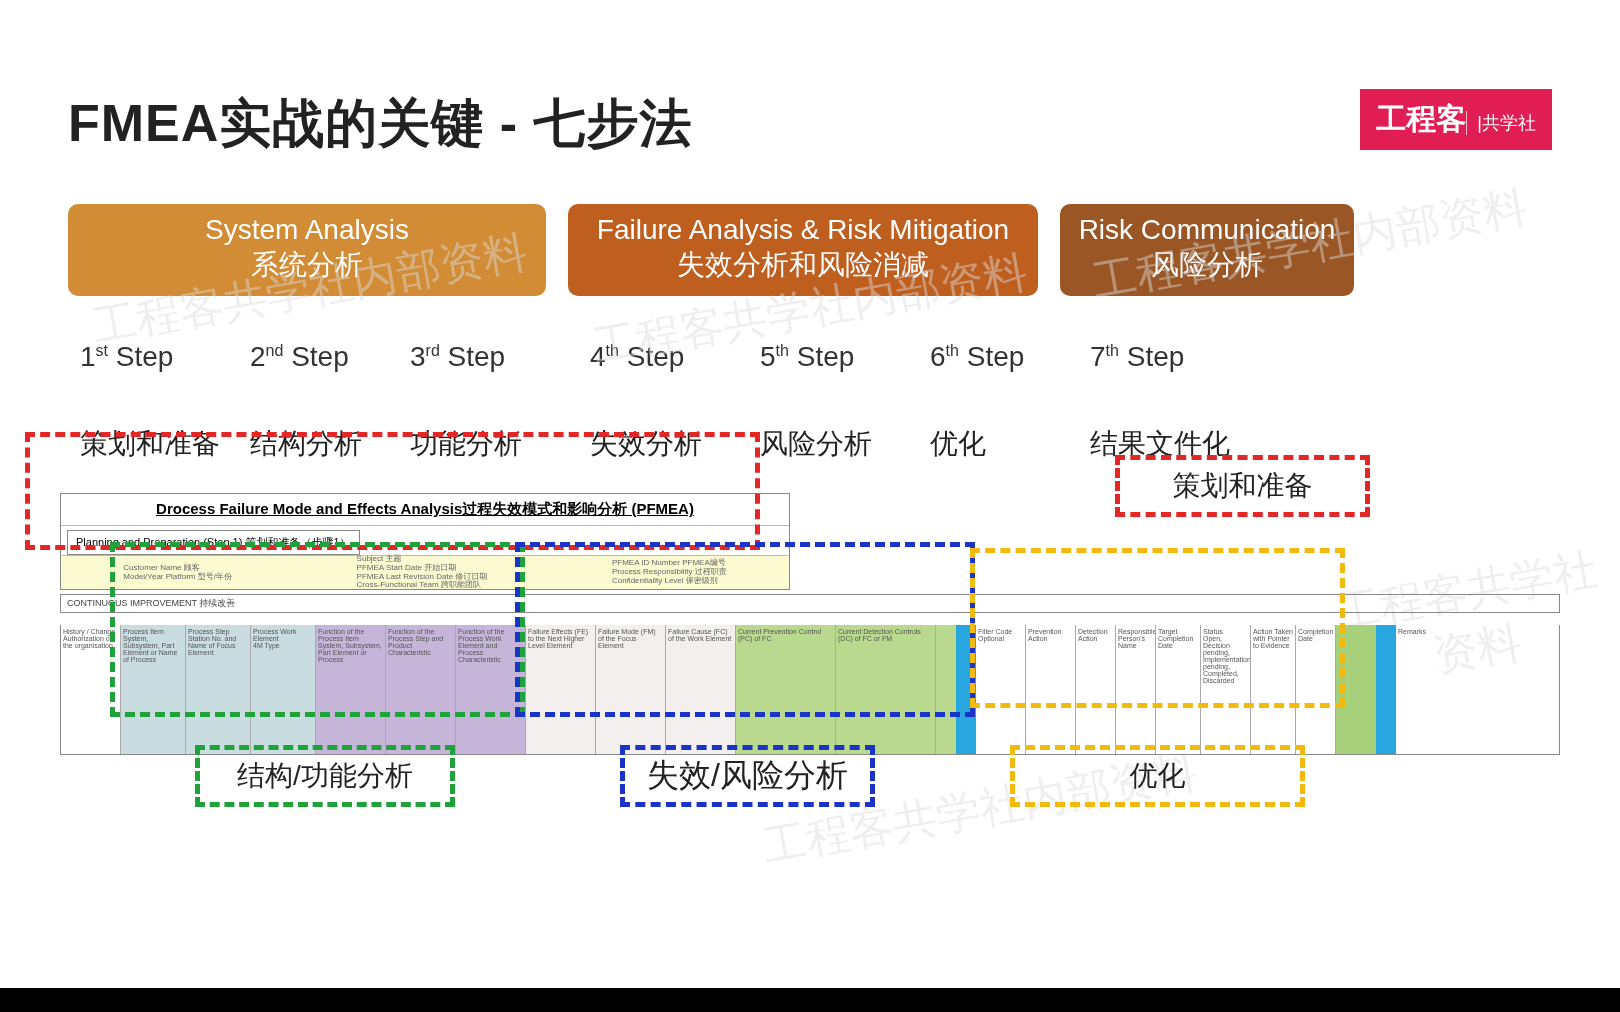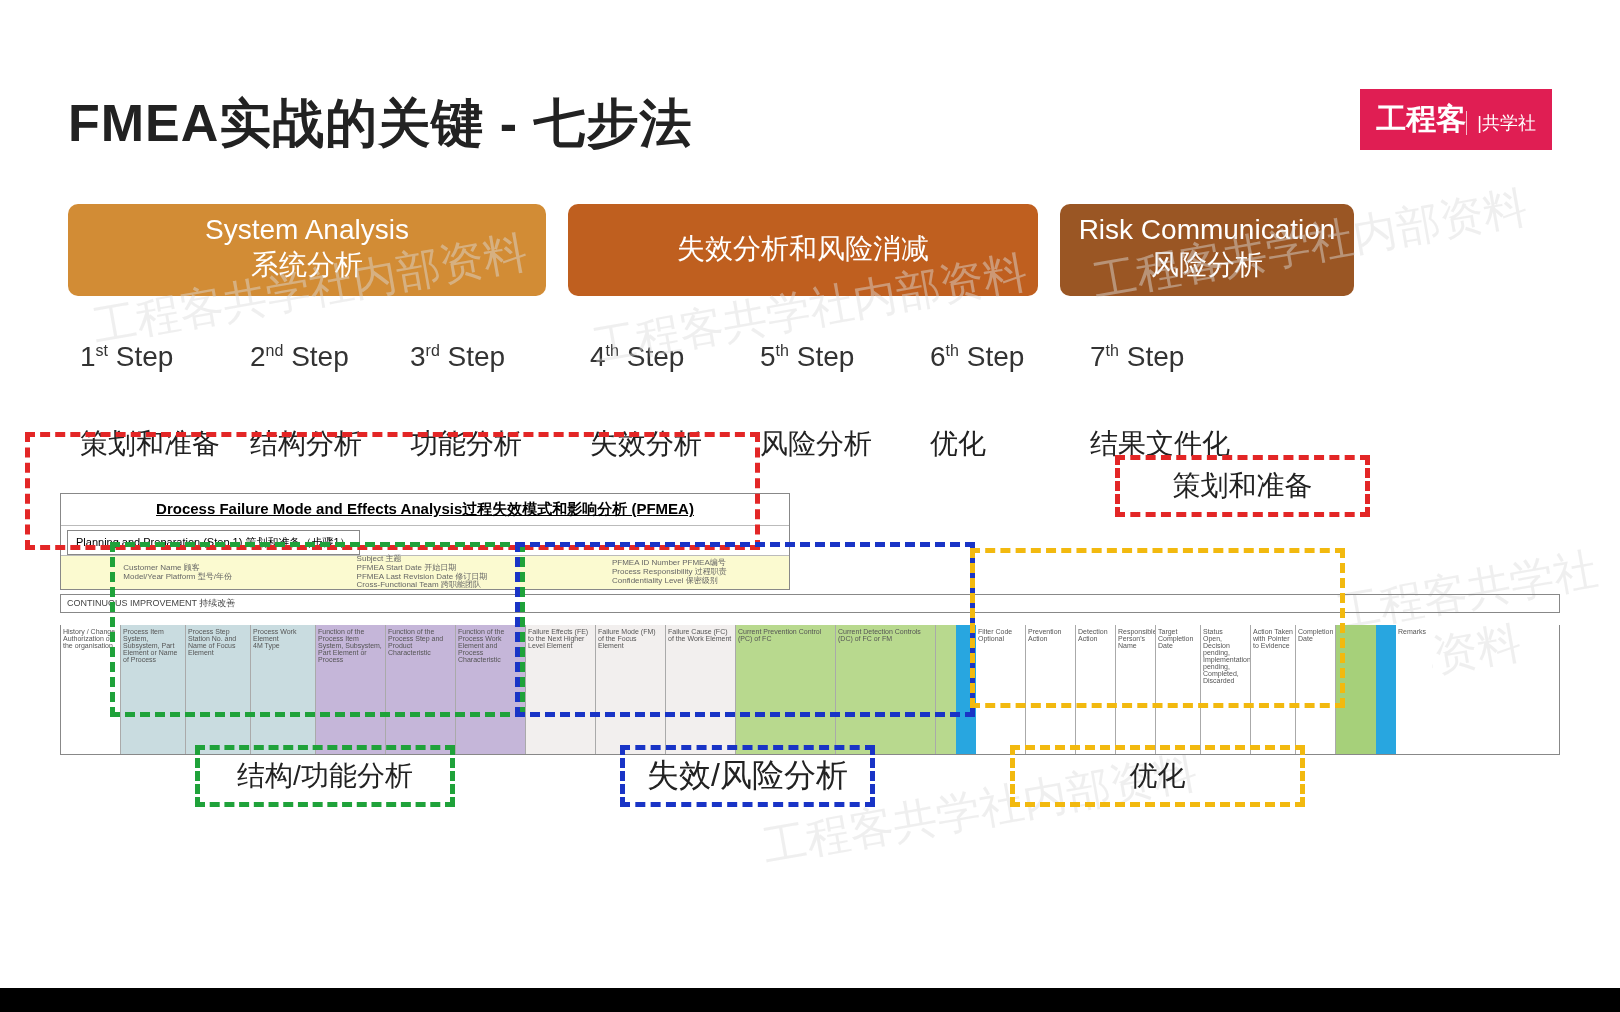--- a/index.html
+++ b/index.html
@@ -136,6 +136,7 @@
     <span class="cn">系统分析</span>
   </div>
   <div class="phase b">
+    <span>Failure Analysis &amp; Risk Mitigation</span>
     <span class="cn">失效分析和风险消减</span>
   </div>
   <div class="phase c">

